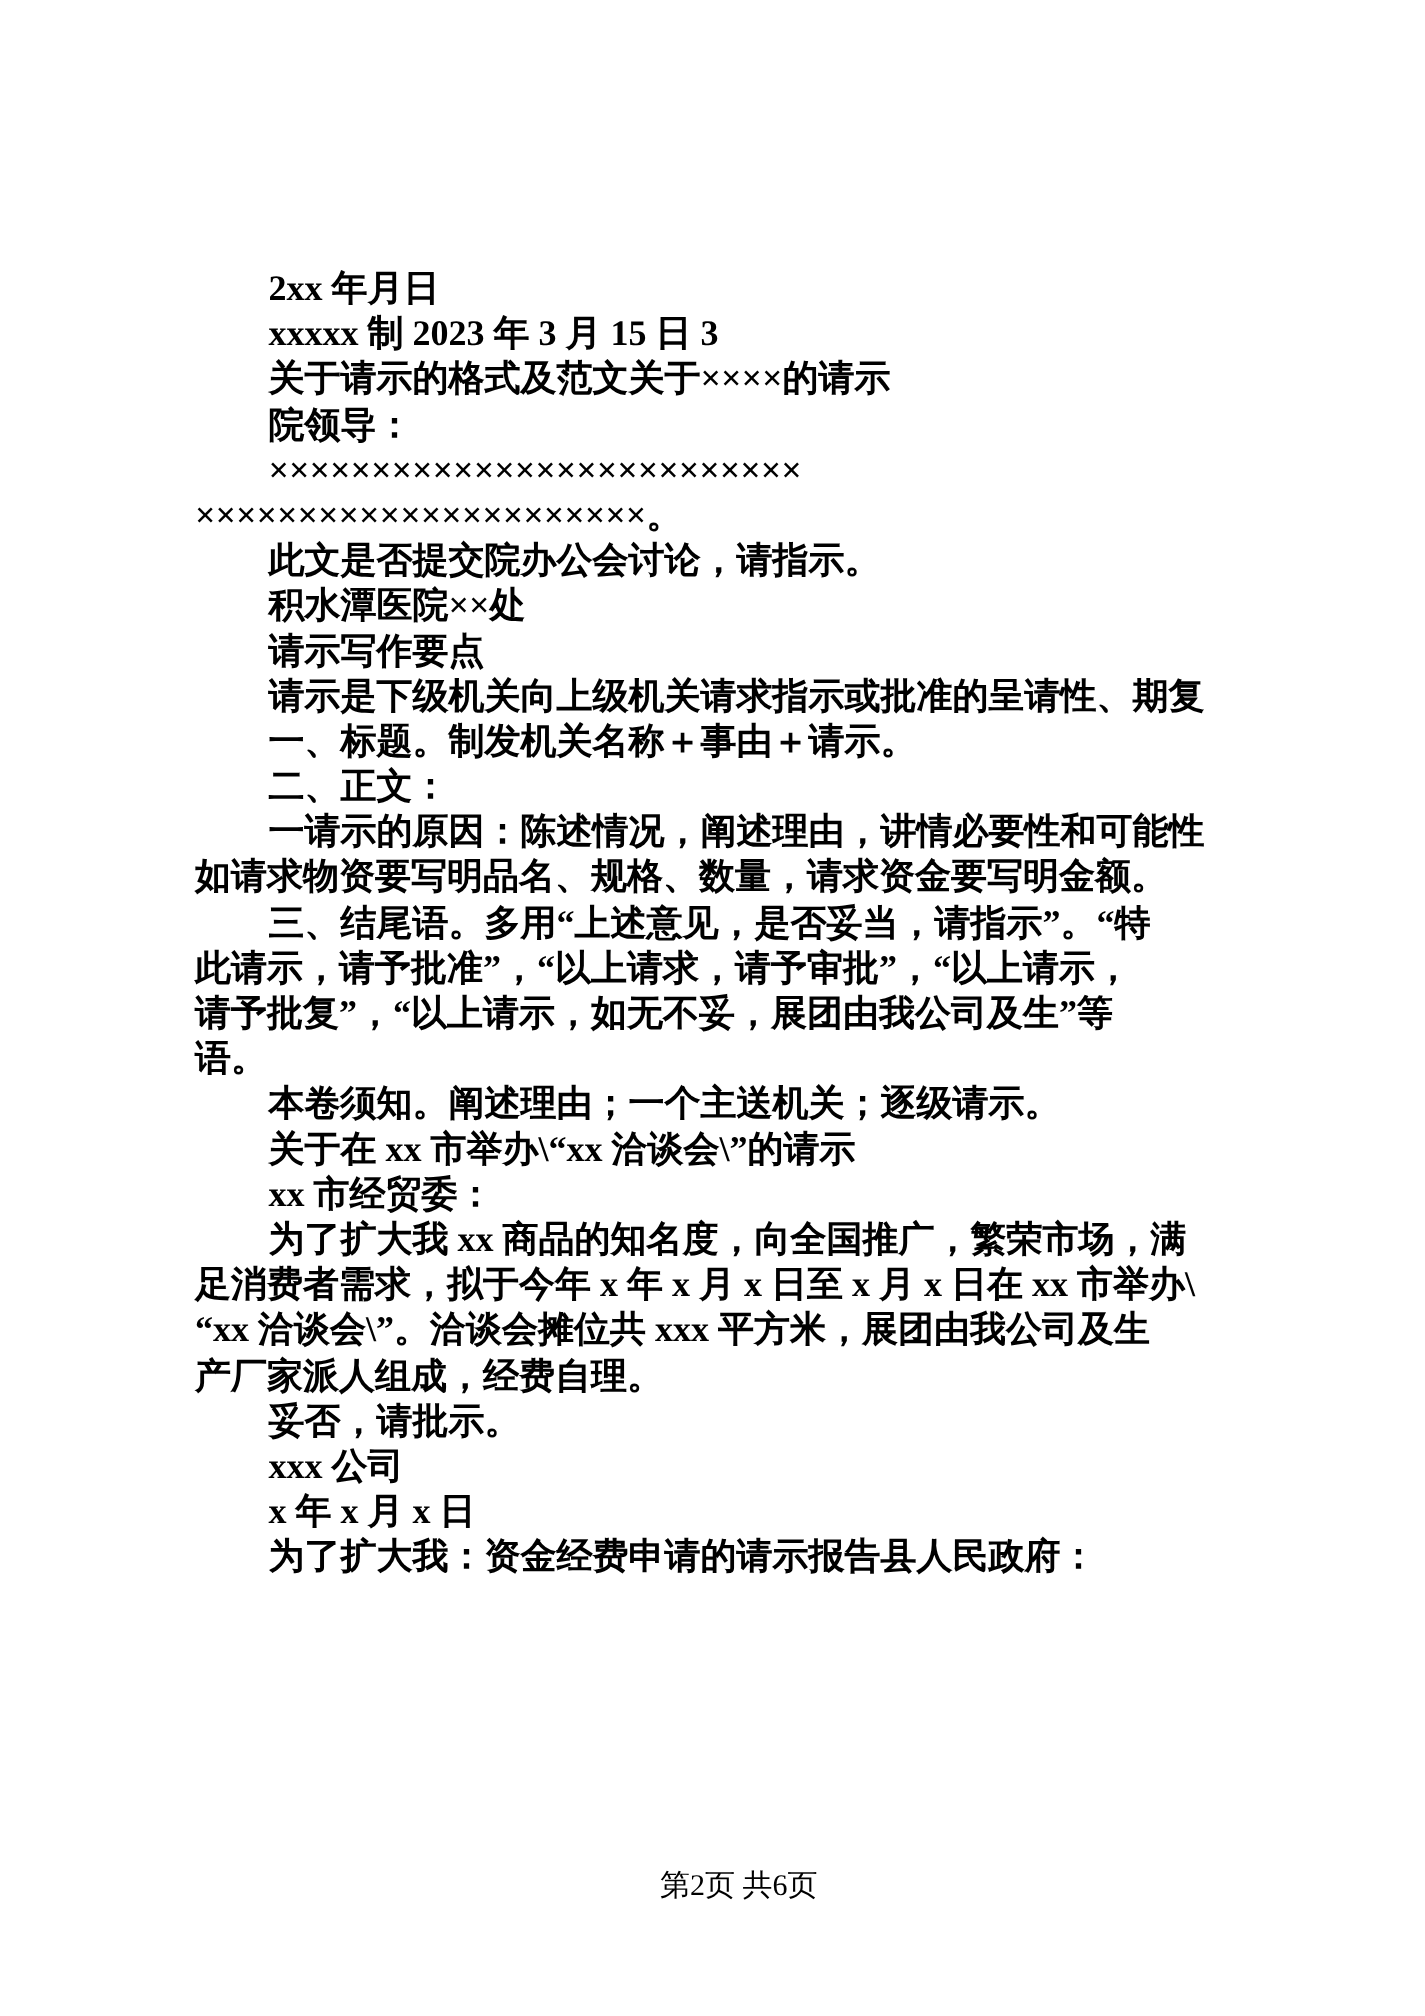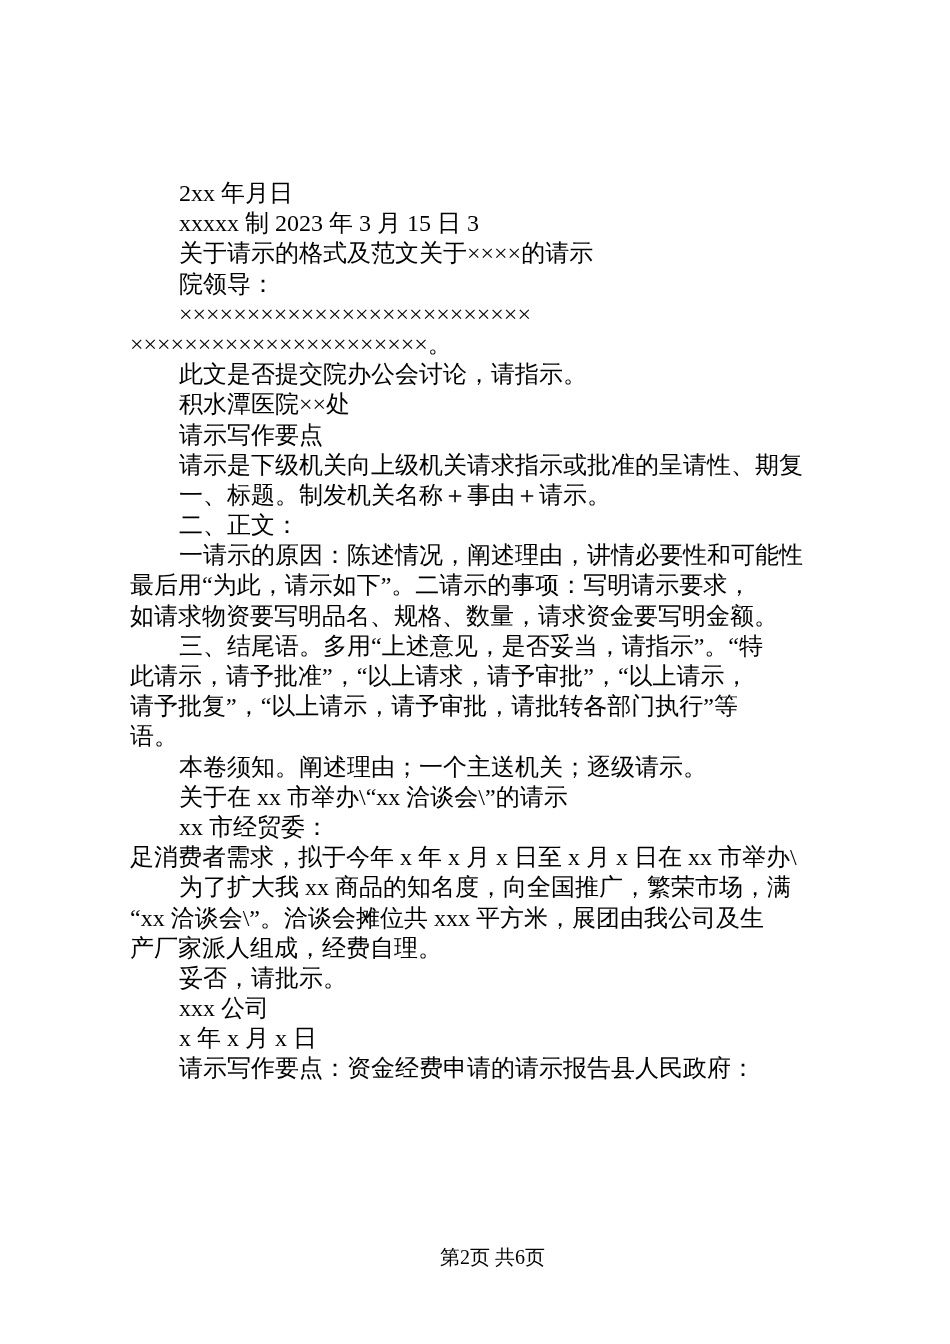--- a/index.html
+++ b/index.html
@@ -23,6 +23,7 @@
   .line {
     white-space: pre;
     height: 30.2px;
+    font-weight: bold;
   }
   .line.indent {
     padding-left: 49px;

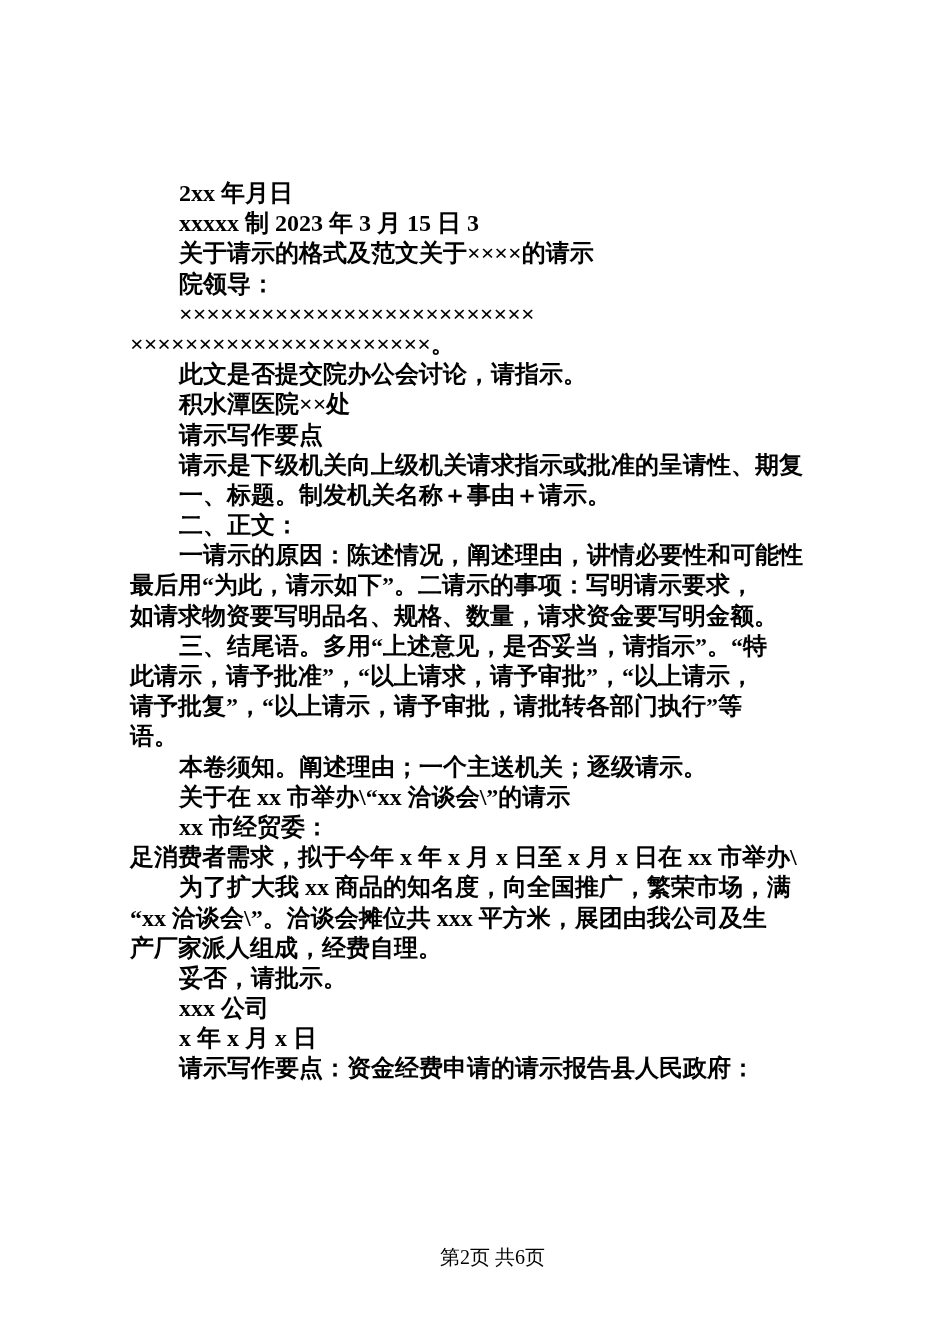--- a/index.html
+++ b/index.html
@@ -55,7 +55,6 @@
     <div class="line indent">一、标题。制发机关名称＋事由＋请示。</div>
     <div class="line indent">二、正文：</div>
     <div class="line indent">一请示的原因：陈述情况，阐述理由，讲情必要性和可能性</div>
-    <div class="line">最后用“为此，请示如下”。二请示的事项：写明请示要求，</div>
     <div class="line">如请求物资要写明品名、规格、数量，请求资金要写明金额。</div>
     <div class="line indent">三、结尾语。多用“上述意见，是否妥当，请指示”。“特</div>
     <div class="line">此请示，请予批准”，“以上请求，请予审批”，“以上请示，</div>

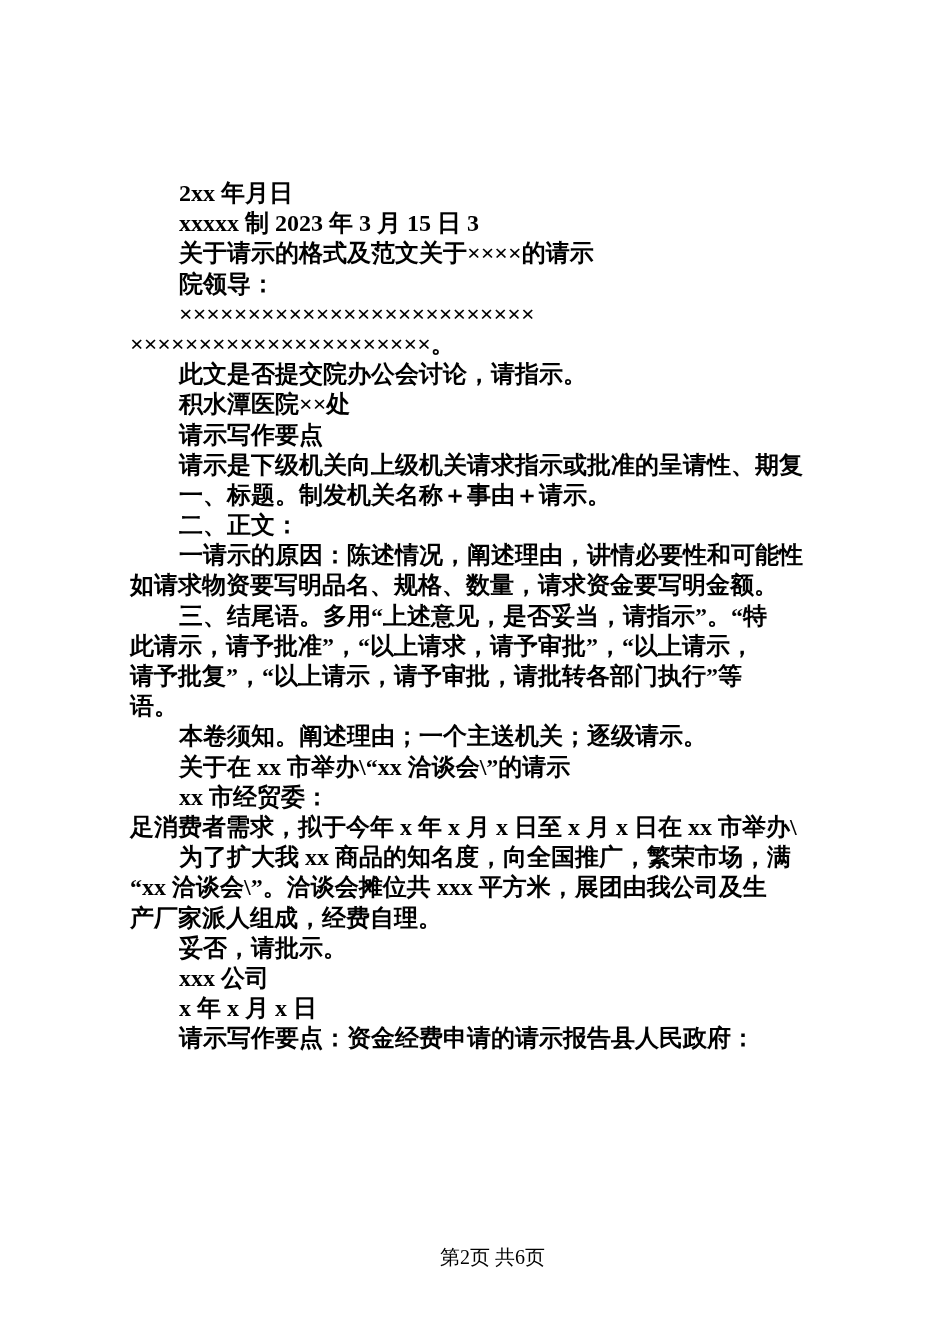--- a/index.html
+++ b/index.html
@@ -58,7 +58,7 @@
     <div class="line">如请求物资要写明品名、规格、数量，请求资金要写明金额。</div>
     <div class="line indent">三、结尾语。多用“上述意见，是否妥当，请指示”。“特</div>
     <div class="line">此请示，请予批准”，“以上请求，请予审批”，“以上请示，</div>
-    <div class="line">请予批复”，“以上请示，请予审批，请批转各部门执行”等</div>
+    <div class="line">请予批复”，“以上请示，如无不妥，展团由我公司及生”等</div>
     <div class="line">语。</div>
     <div class="line indent">本卷须知。阐述理由；一个主送机关；逐级请示。</div>
     <div class="line indent">关于在 xx 市举办\“xx 洽谈会\”的请示</div>

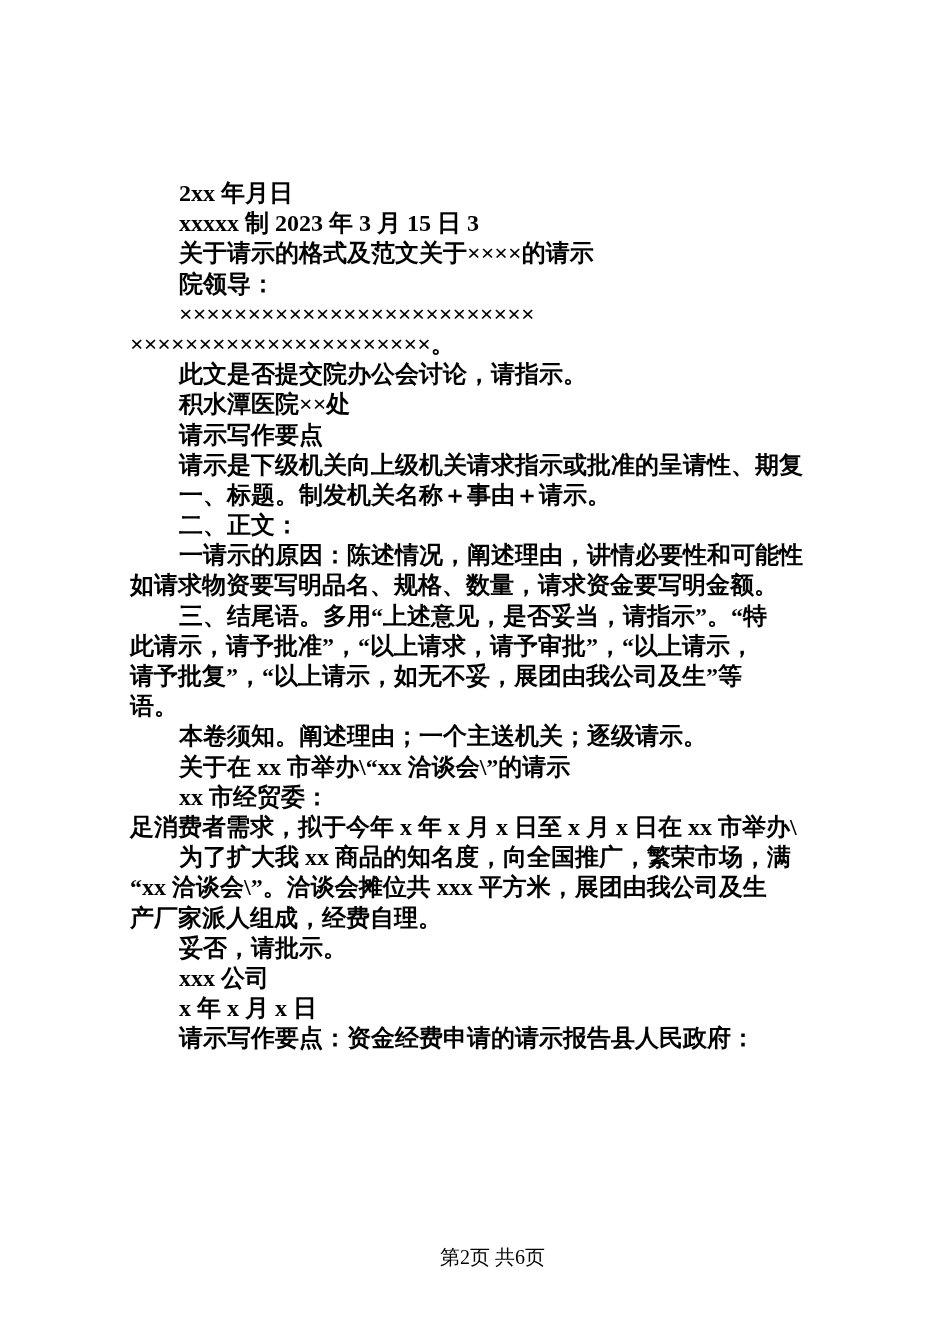--- a/index.html
+++ b/index.html
@@ -63,8 +63,8 @@
     <div class="line indent">本卷须知。阐述理由；一个主送机关；逐级请示。</div>
     <div class="line indent">关于在 xx 市举办\“xx 洽谈会\”的请示</div>
     <div class="line indent">xx 市经贸委：</div>
+    <div class="line indent">为了扩大我 xx 商品的知名度，向全国推广，繁荣市场，满</div>
     <div class="line">足消费者需求，拟于今年 x 年 x 月 x 日至 x 月 x 日在 xx 市举办\</div>
-    <div class="line indent">为了扩大我 xx 商品的知名度，向全国推广，繁荣市场，满</div>
     <div class="line">“xx 洽谈会\”。洽谈会摊位共 xxx 平方米，展团由我公司及生</div>
     <div class="line">产厂家派人组成，经费自理。</div>
     <div class="line indent">妥否，请批示。</div>

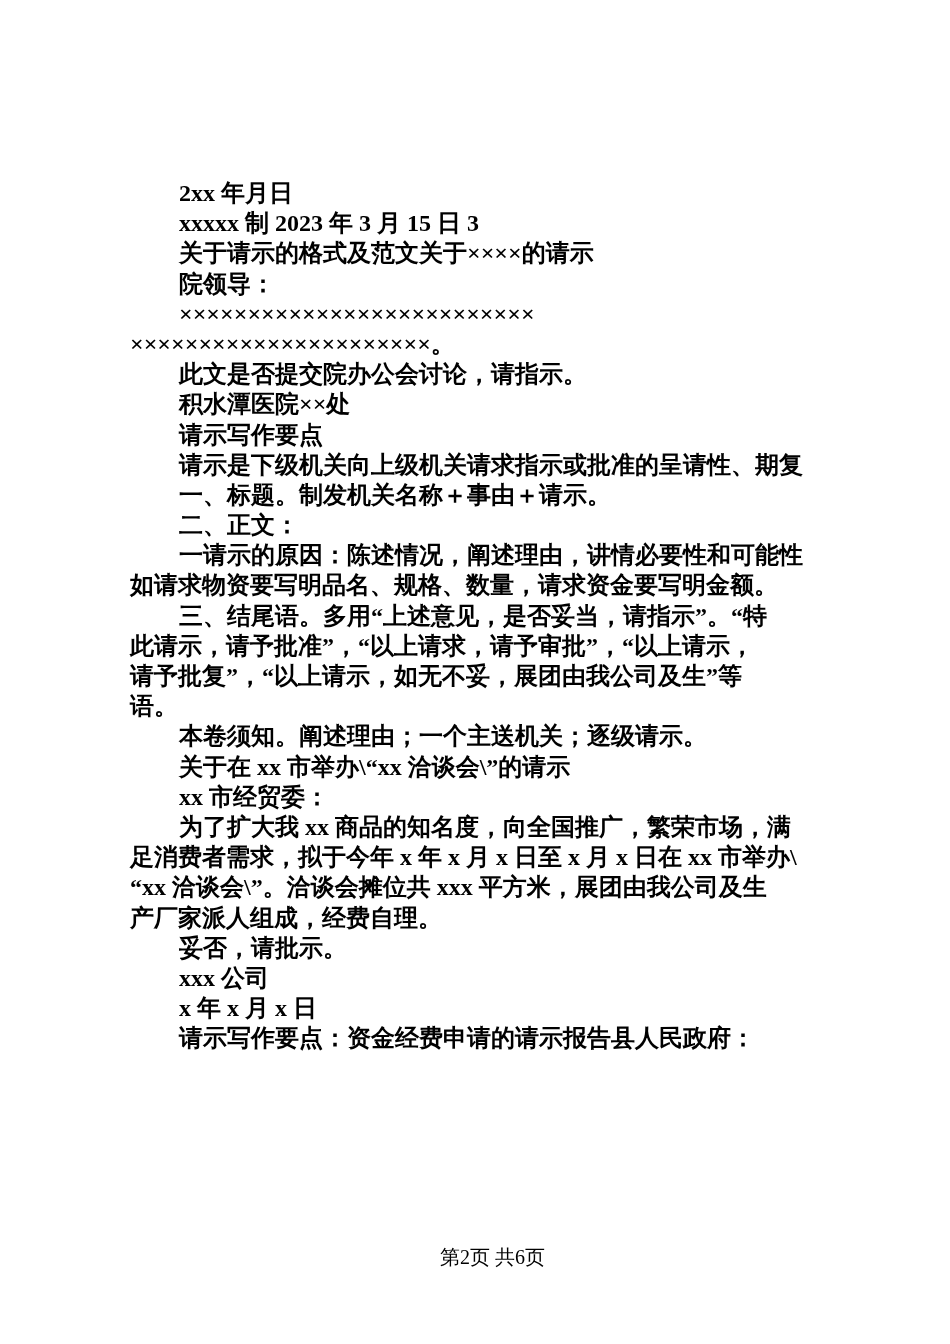--- a/index.html
+++ b/index.html
@@ -70,7 +70,7 @@
     <div class="line indent">妥否，请批示。</div>
     <div class="line indent">xxx 公司</div>
     <div class="line indent">x 年 x 月 x 日</div>
-    <div class="line indent">请示写作要点：资金经费申请的请示报告县人民政府：</div>
+    <div class="line indent">为了扩大我：资金经费申请的请示报告县人民政府：</div>
   </div>
   <div class="footer">第2页 共6页</div>
 </div>

